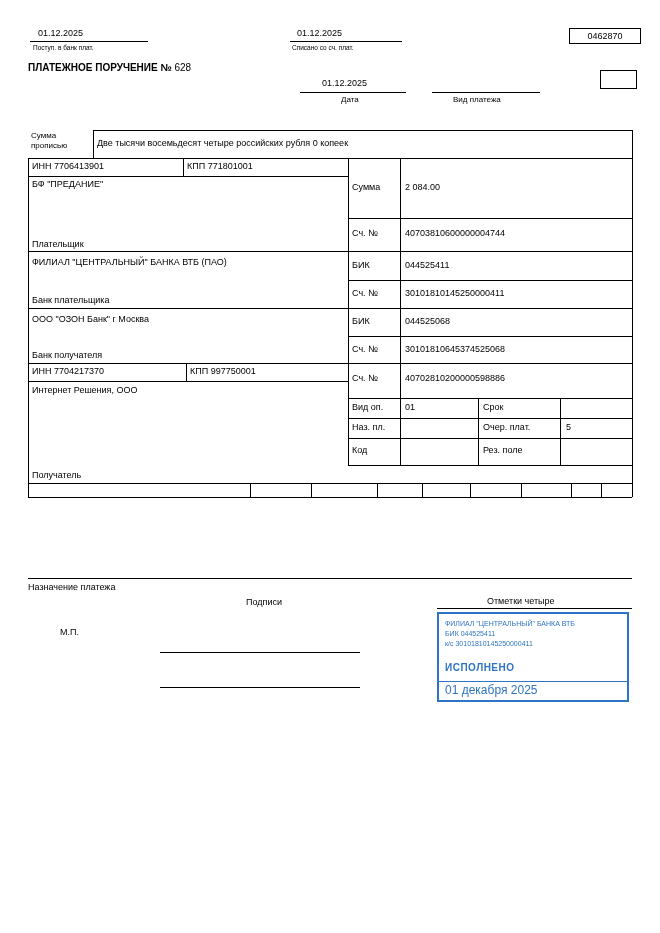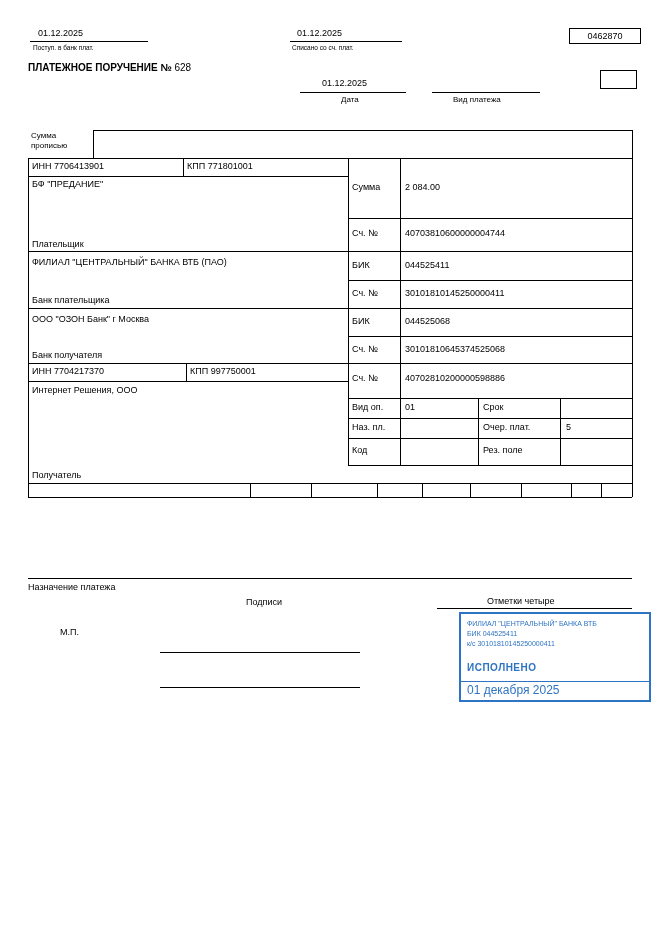--- a/index.html
+++ b/index.html
@@ -86,6 +86,7 @@
 
   <div class="t t8" style="left:31px;top:131px">Сумма</div>
   <div class="t t8" style="left:31px;top:141px">прописью</div>
+  <div class="t" style="left:97px;top:138px">Две тысячи восемьдесят четыре российских рубля 0 копеек</div>
 
   <div class="t" style="left:32px;top:161px">ИНН 7706413901</div>
   <div class="t" style="left:187px;top:161px">КПП 771801001</div>

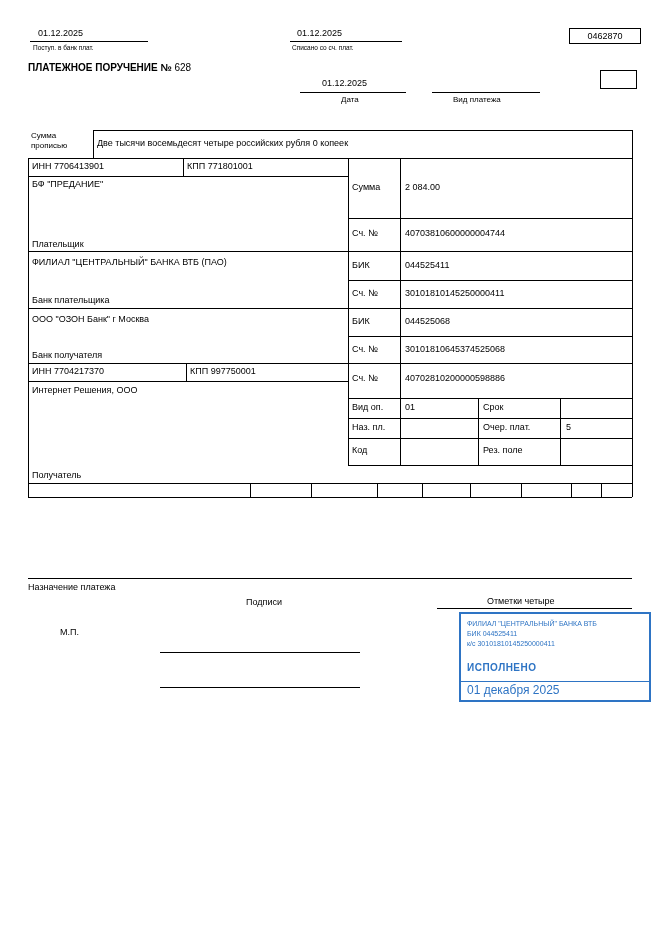--- a/index.html
+++ b/index.html
@@ -15,7 +15,7 @@
   .box{position:absolute;border:1px solid #000;box-sizing:border-box;}
   .center{display:flex;align-items:center;justify-content:center;}
   .stamp{position:absolute;left:437px;top:612px;width:192px;height:90px;
-         border:2px solid #2e74c4;color:#2e74c4;box-sizing:border-box;margin-left:22px;}
+         border:2px solid #2e74c4;color:#2e74c4;box-sizing:border-box;}
   .st{position:absolute;font-size:7px;line-height:9px;white-space:nowrap;}
   .stamp .big{font-size:10px;line-height:12px;font-weight:bold;letter-spacing:0.5px;}
   .shl{position:absolute;left:0;right:0;height:1px;background:#2e74c4;}

